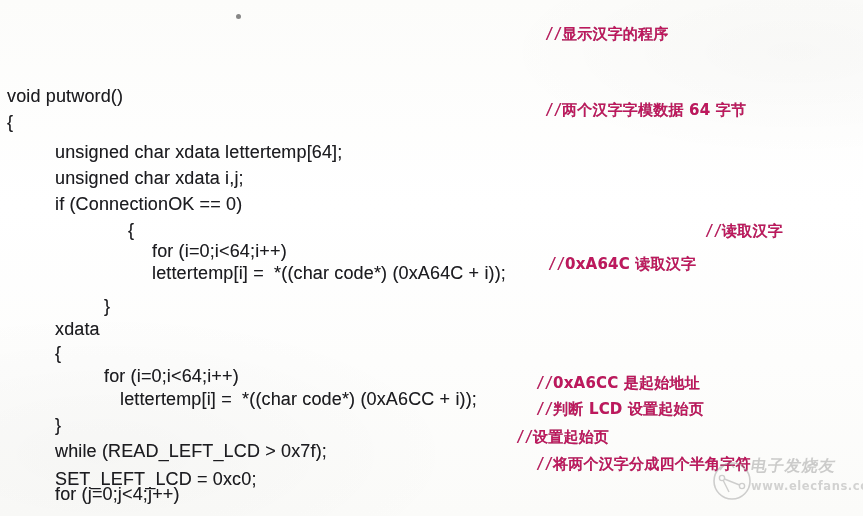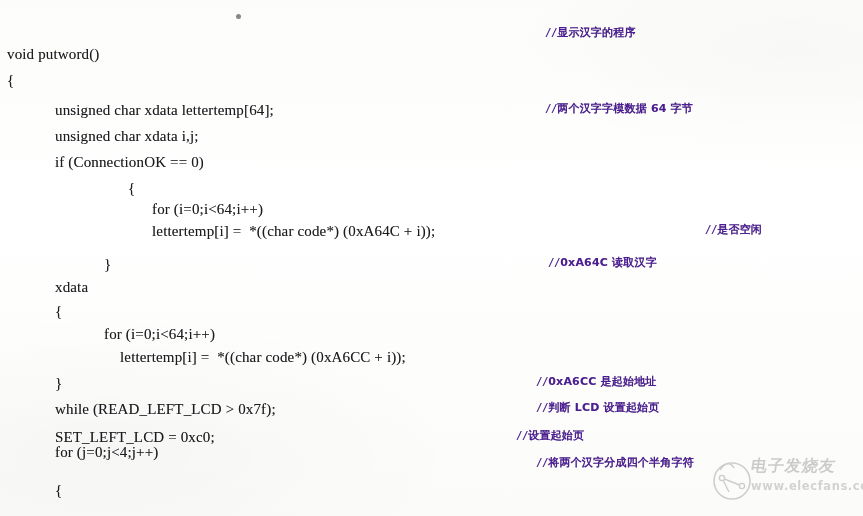--- a/index.html
+++ b/index.html
@@ -45,9 +45,9 @@
   }
   .comment-line {
     font-family: "DejaVu Sans", "Liberation Sans", sans-serif;
-    font-size: 11px;
+    font-size: 15px;
     font-weight: 700;
-    color: #4c1d95;
+    color: #be185d;
     letter-spacing: 0.2px;
     text-shadow: 0 0 0.5px rgba(0,0,0,0.3);
     text-align: center;

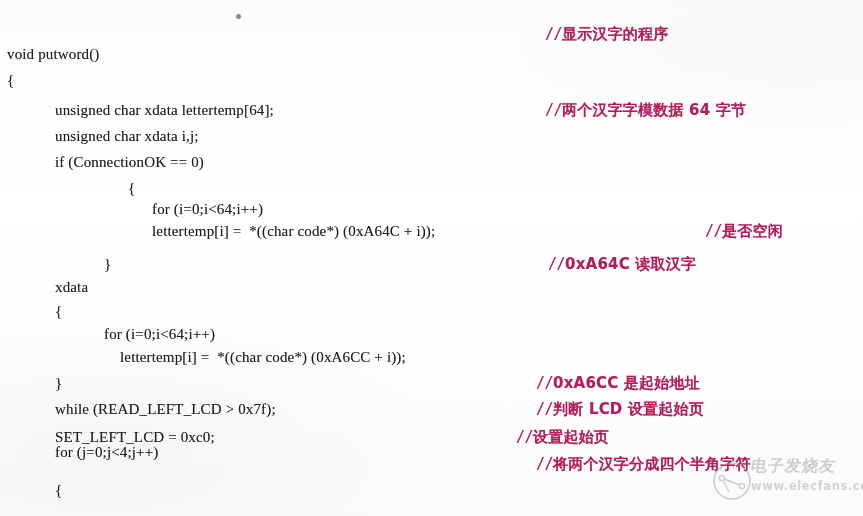--- a/index.html
+++ b/index.html
@@ -37,11 +37,12 @@
     line-height: 1;
   }
   .code-line {
-    font-family: Liberation Serif, serif;
-    font-size: 15px;
+    font-family: Liberation Sans, sans-serif;
+    font-size: 18px;
     letter-spacing: 0.15px;
     color: #1c1c20;
     text-shadow: 0 0 0.55px rgba(0,0,0,0.38);
+    margin-top: 40px;
   }
   .comment-line {
     font-family: "DejaVu Sans", "Liberation Sans", sans-serif;

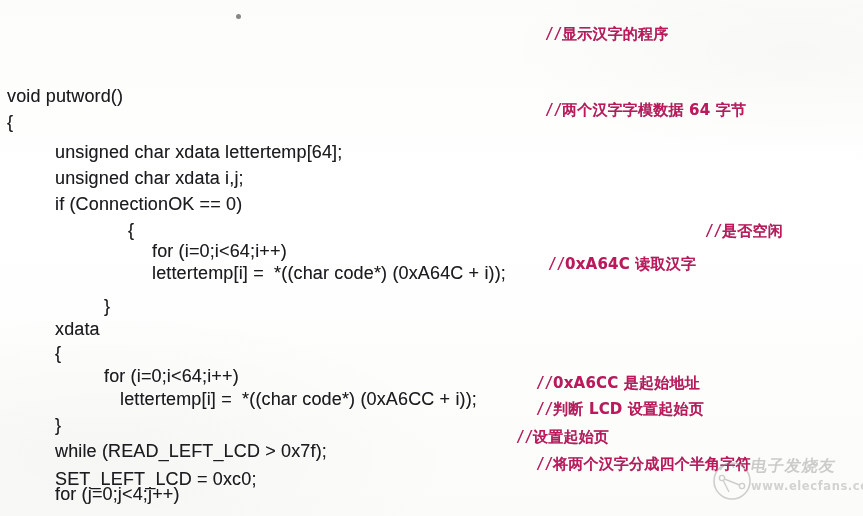--- a/index.html
+++ b/index.html
@@ -138,7 +138,7 @@
   <div id="comment-block">
       <div class="comment-line" style="left: 545px; top: 27px;"><span class="slashes">//</span><span class="ctext">显示汉字的程序</span></div>
       <div class="comment-line" style="left: 545px; top: 103px;"><span class="slashes">//</span><span class="ctext">两个汉字字模数据 64 字节</span></div>
-      <div class="comment-line" style="left: 705px; top: 224px;"><span class="slashes">//</span><span class="ctext">是否空闲</span></div>
+      <div class="comment-line" style="left: 705px; top: 224px;"><span class="slashes">//</span><span class="ctext">读取汉字</span></div>
       <div class="comment-line" style="left: 548px; top: 257px;"><span class="slashes">//</span><span class="ctext">0xA64C 读取汉字</span></div>
       <div class="comment-line" style="left: 536px; top: 376px;"><span class="slashes">//</span><span class="ctext">0xA6CC 是起始地址</span></div>
       <div class="comment-line" style="left: 536px; top: 402px;"><span class="slashes">//</span><span class="ctext">判断 LCD 设置起始页</span></div>

